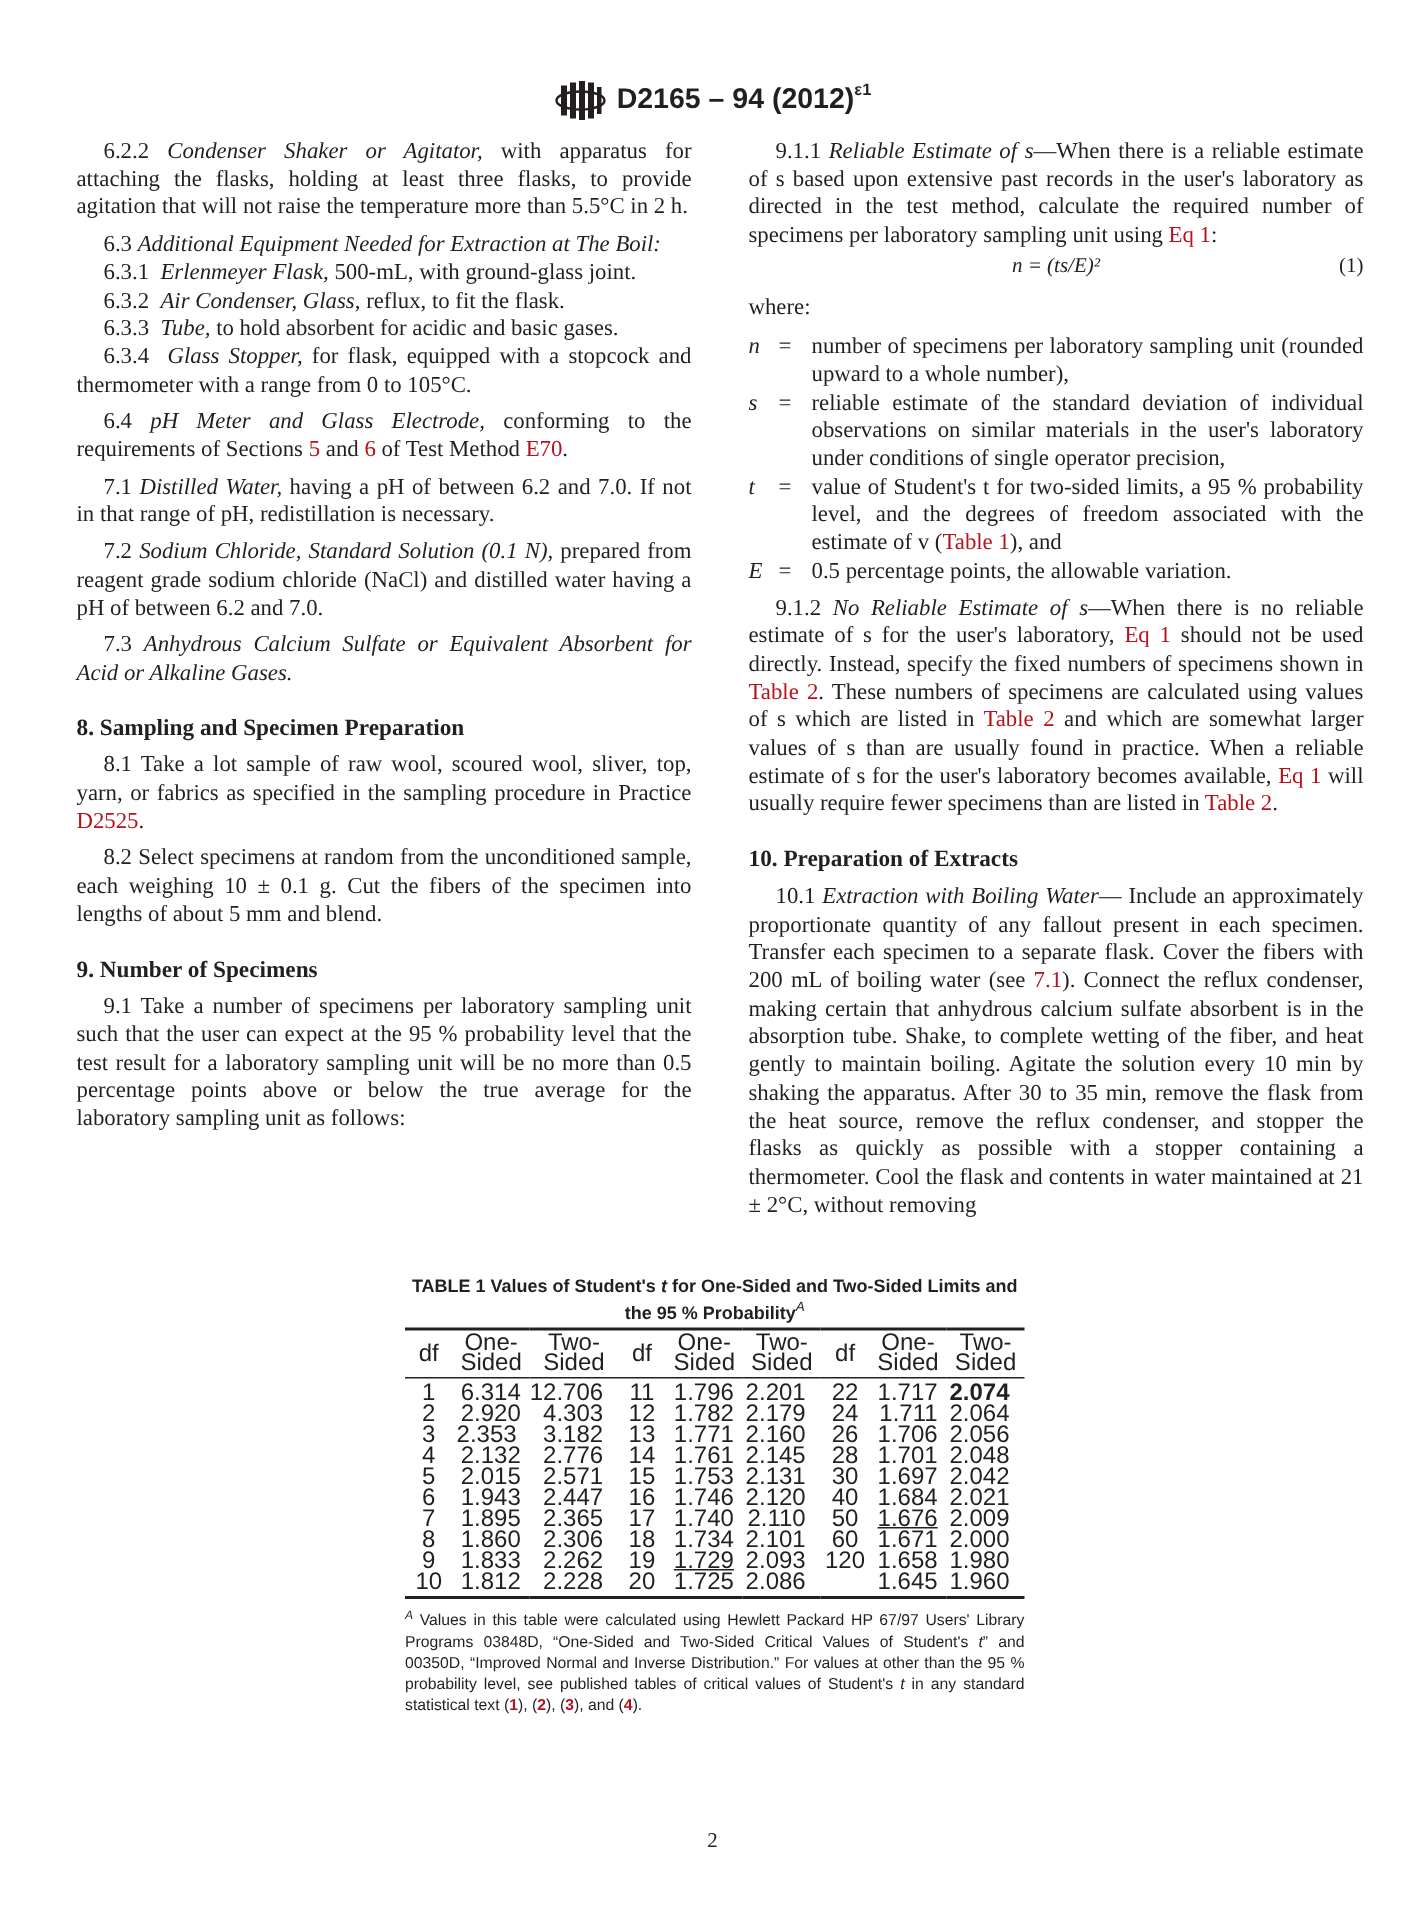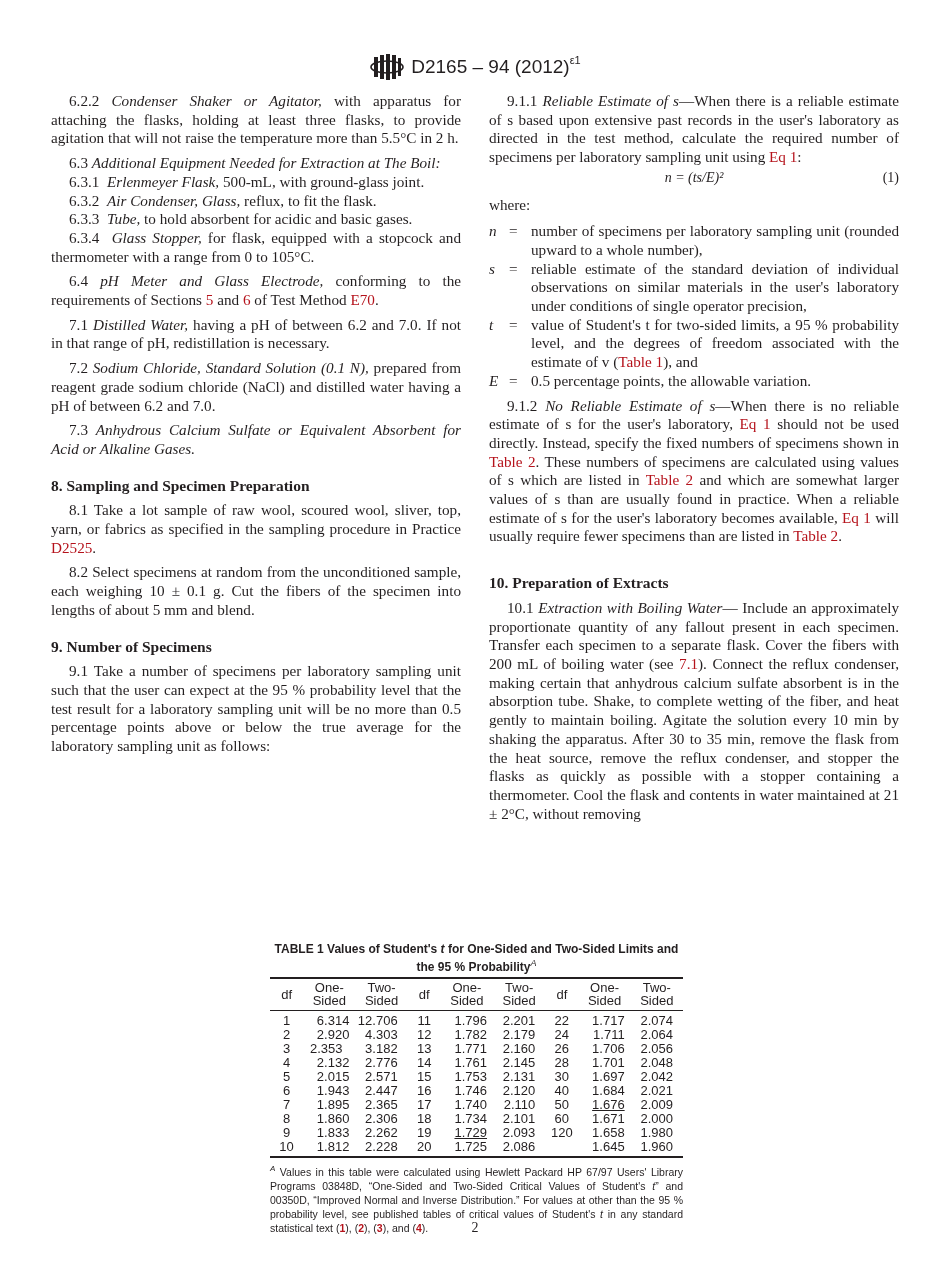--- a/index.html
+++ b/index.html
@@ -8,7 +8,7 @@
   .header { position: absolute; top: 52px; left: 0; width: 950px; text-align: center; height: 36px; }
   .header-inner { display: inline-flex; align-items: center; gap: 6px; }
   .logo { width: 36px; height: 30px; display: inline-block; }
-  .doc-id { font-family: "Liberation Sans", "DejaVu Sans", sans-serif; font-weight: normal; font-size: 19px; color: #231f20; }
+  .doc-id { font-family: "Liberation Sans", "DejaVu Sans", sans-serif; font-weight: bold; font-size: 19px; color: #231f20; }
   .doc-id sup { font-size: 11px; position: relative; top: -2px; }
   .col { position: absolute; top: 92px; width: 410px; font-size: 15.2px; line-height: 18.7px; text-align: justify; }
   .col.left { left: 51px; }

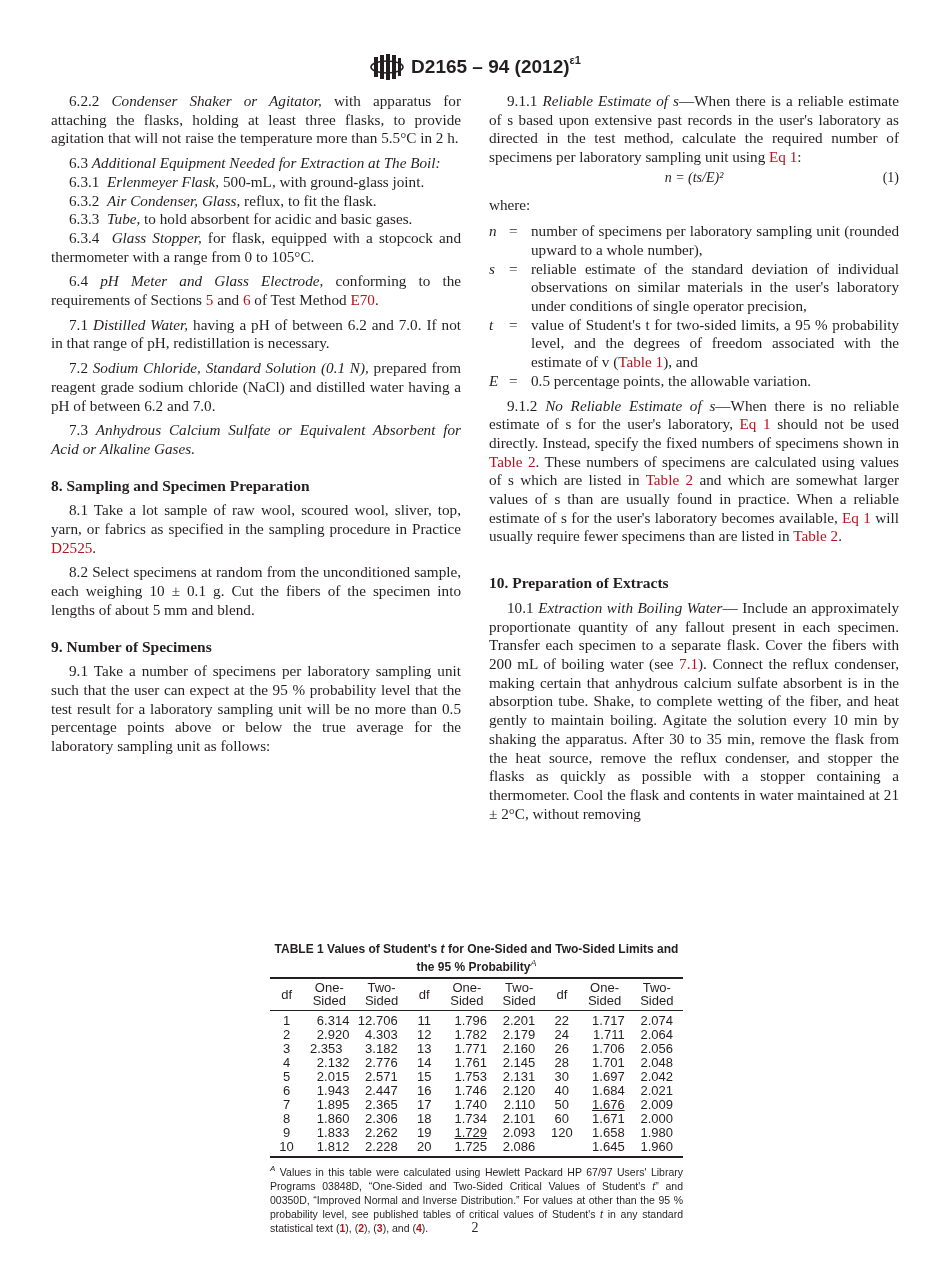--- a/index.html
+++ b/index.html
@@ -12,7 +12,7 @@
   .doc-id sup { font-size: 11px; position: relative; top: -2px; }
   .col { position: absolute; top: 92px; width: 410px; font-size: 15.2px; line-height: 18.7px; text-align: justify; }
   .col.left { left: 51px; }
-  .col.right { left: 489px; }
+  .col.right { left: 499px; }
   p { margin: 0 0 6px 0; text-indent: 18px; }
   p.noindent { text-indent: 0; }
   p.sub { margin-bottom: 0; }

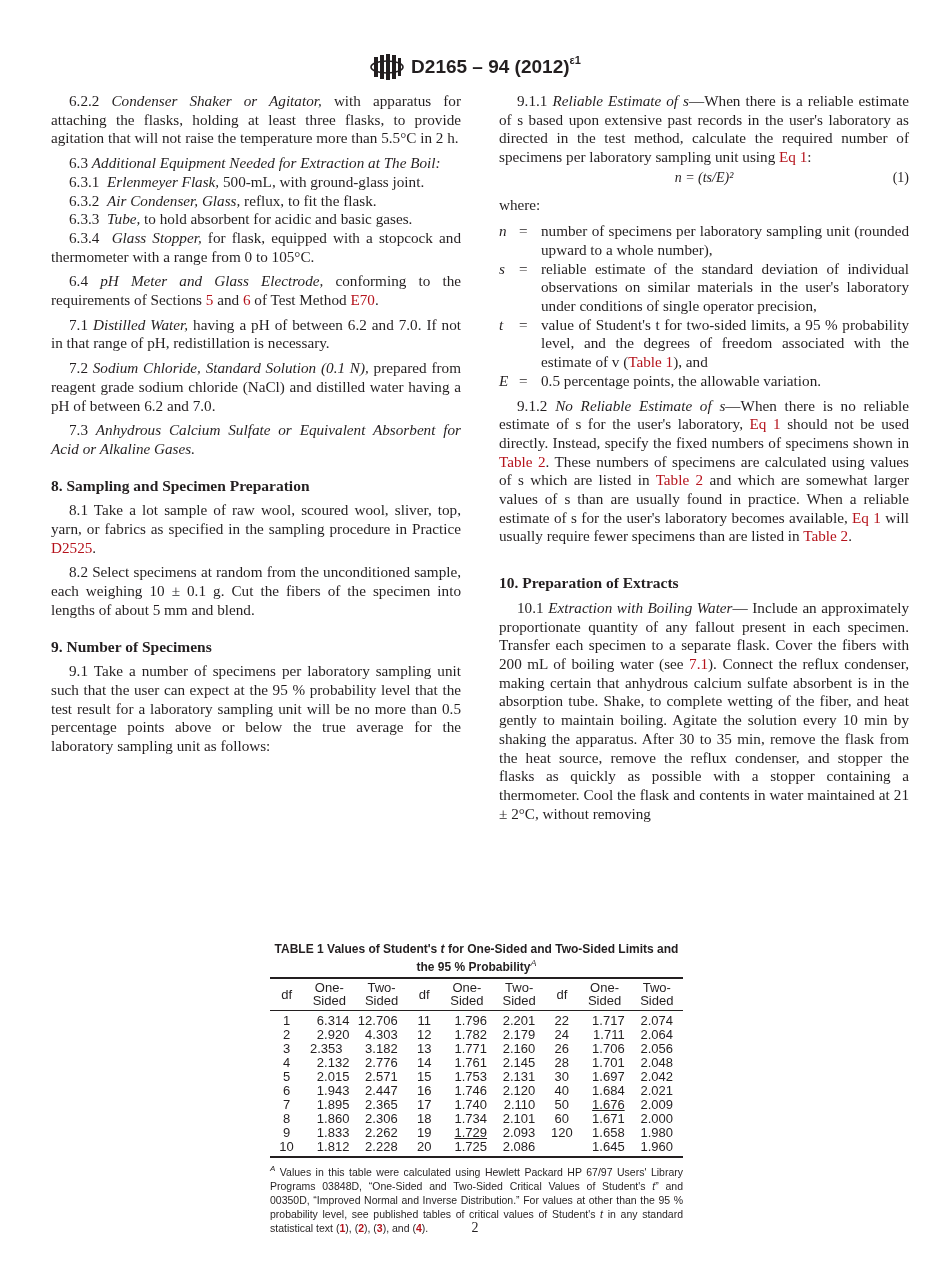--- a/index.html
+++ b/index.html
@@ -106,7 +106,7 @@
   </div>
   <p><span>9.1.2</span> <span class="i">No Reliable Estimate of s</span><span>—When there is no reliable estimate of s for the user's laboratory, </span><span class="link">Eq 1</span><span> should not be used directly. Instead, specify the fixed numbers of specimens shown in </span><span class="link">Table 2</span><span>. These numbers of specimens are calculated using values of s which are listed in </span><span class="link">Table 2</span><span> and which are somewhat larger values of s than are usually found in practice. When a reliable estimate of s for the user's laboratory becomes available, </span><span class="link">Eq 1</span><span> will usually require fewer specimens than are listed in </span><span class="link">Table 2</span><span>.</span></p>
 
-  <h2 style="margin-top:28px">10.  Preparation of Extracts</h2>
+  <h2 style="margin-top:18px">10.  Preparation of Extracts</h2>
   <p><span>10.1</span> <span class="i">Extraction with Boiling Water</span><span>— Include an approximately proportionate quantity of any fallout present in each specimen. Transfer each specimen to a separate flask. Cover the fibers with 200 mL of boiling water (see </span><span class="link">7.1</span><span>). Connect the reflux condenser, making certain that anhydrous calcium sulfate absorbent is in the absorption tube. Shake, to complete wetting of the fiber, and heat gently to maintain boiling. Agitate the solution every 10 min by shaking the apparatus. After 30 to 35 min, remove the flask from the heat source, remove the reflux condenser, and stopper the flasks as quickly as possible with a stopper containing a thermometer. Cool the flask and contents in water maintained at 21 ± 2°C, without removing</span></p>
 </div>
 

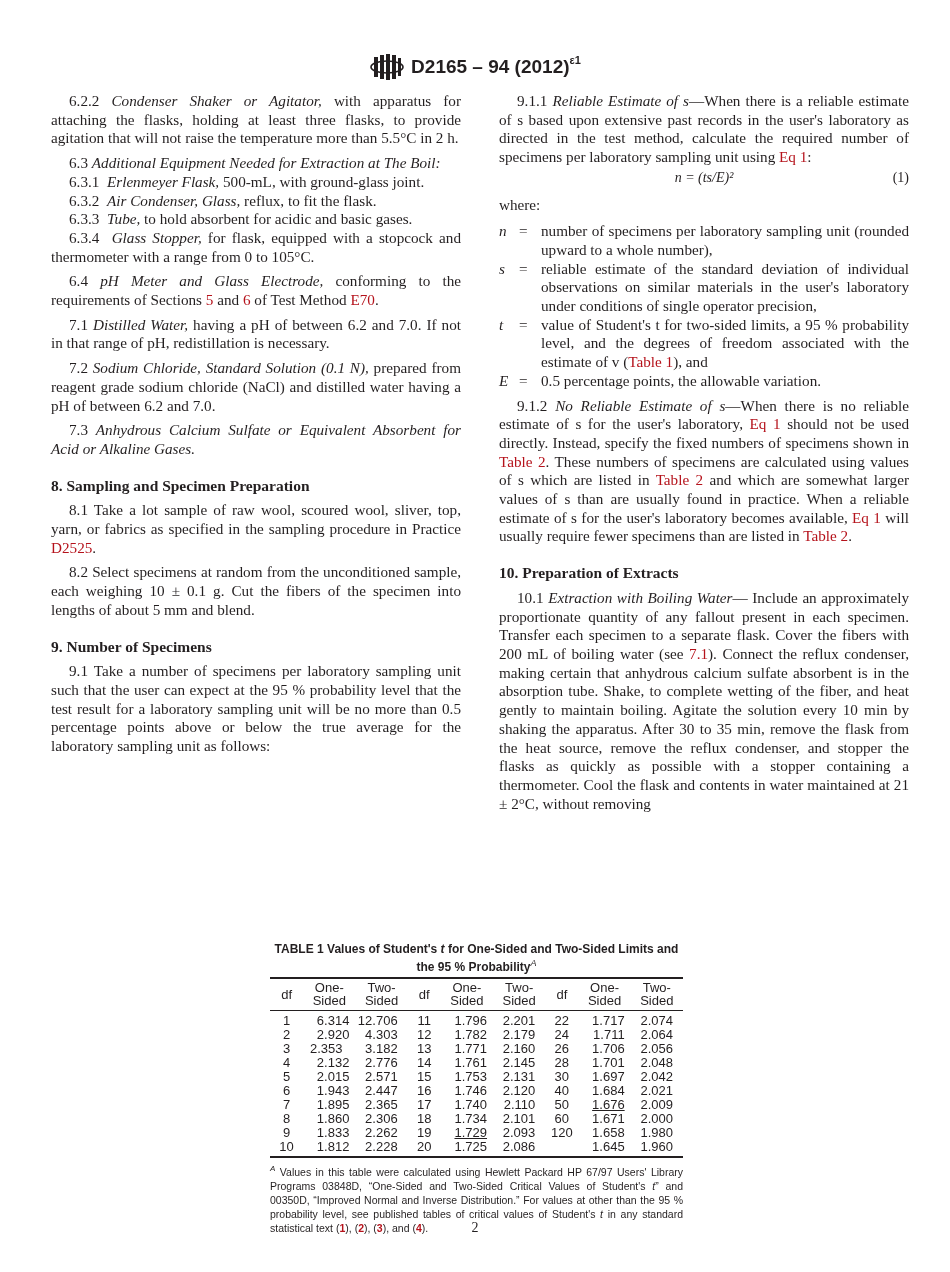--- a/index.html
+++ b/index.html
@@ -26,7 +26,7 @@
   .def .sym { width: 20px; font-style: italic; flex: none; }
   .def .eqs { width: 22px; flex: none; }
   .def .txt { flex: 1; text-align: justify; }
-  .tbl-wrap { position: absolute; top: 942px; left: 270px; width: 413px; font-family: "Liberation Sans", "DejaVu Sans", sans-serif; }
+  .tbl-wrap { position: absolute; top: 850px; left: 270px; width: 413px; font-family: "Liberation Sans", "DejaVu Sans", sans-serif; }
   .tbl-title { font-weight: bold; font-size: 12px; text-align: center; line-height: 14px; margin-bottom: 3px; }
   table { width: 100%; border-collapse: collapse; font-size: 13px; }
   thead tr { border-top: 2px solid #231f20; border-bottom: 1px solid #231f20; }

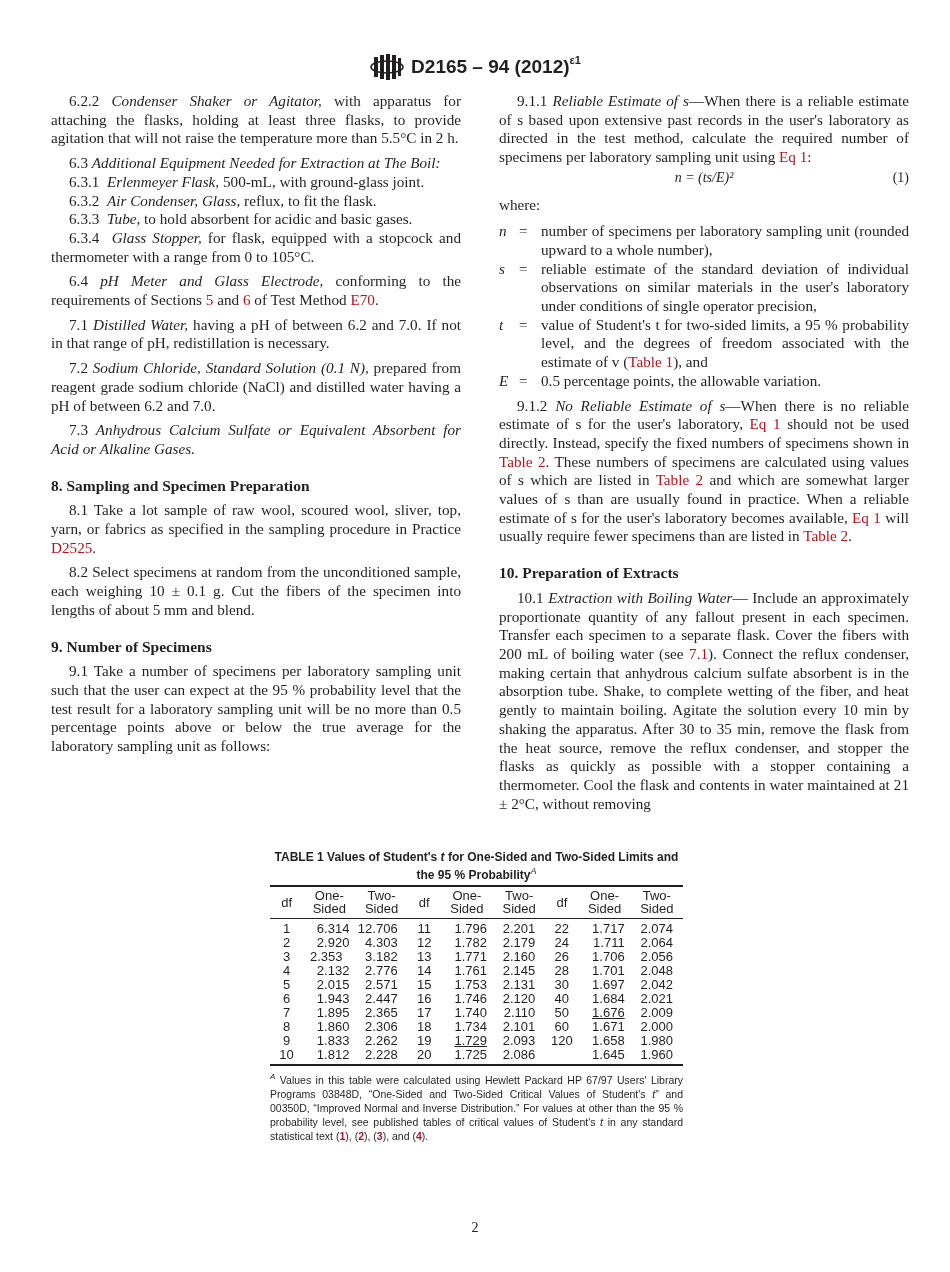--- a/index.html
+++ b/index.html
@@ -28,7 +28,7 @@
   .def .txt { flex: 1; text-align: justify; }
   .tbl-wrap { position: absolute; top: 850px; left: 270px; width: 413px; font-family: "Liberation Sans", "DejaVu Sans", sans-serif; }
   .tbl-title { font-weight: bold; font-size: 12px; text-align: center; line-height: 14px; margin-bottom: 3px; }
-  table { width: 100%; border-collapse: collapse; font-size: 13px; }
+  table { width: 100%; border-collapse: collapse; font-size: 16px; }
   thead tr { border-top: 2px solid #231f20; border-bottom: 1px solid #231f20; }
   th { font-weight: normal; line-height: 13px; padding: 2px 0 3px 0; }
   td { line-height: 14px; padding: 0; text-align: right; }

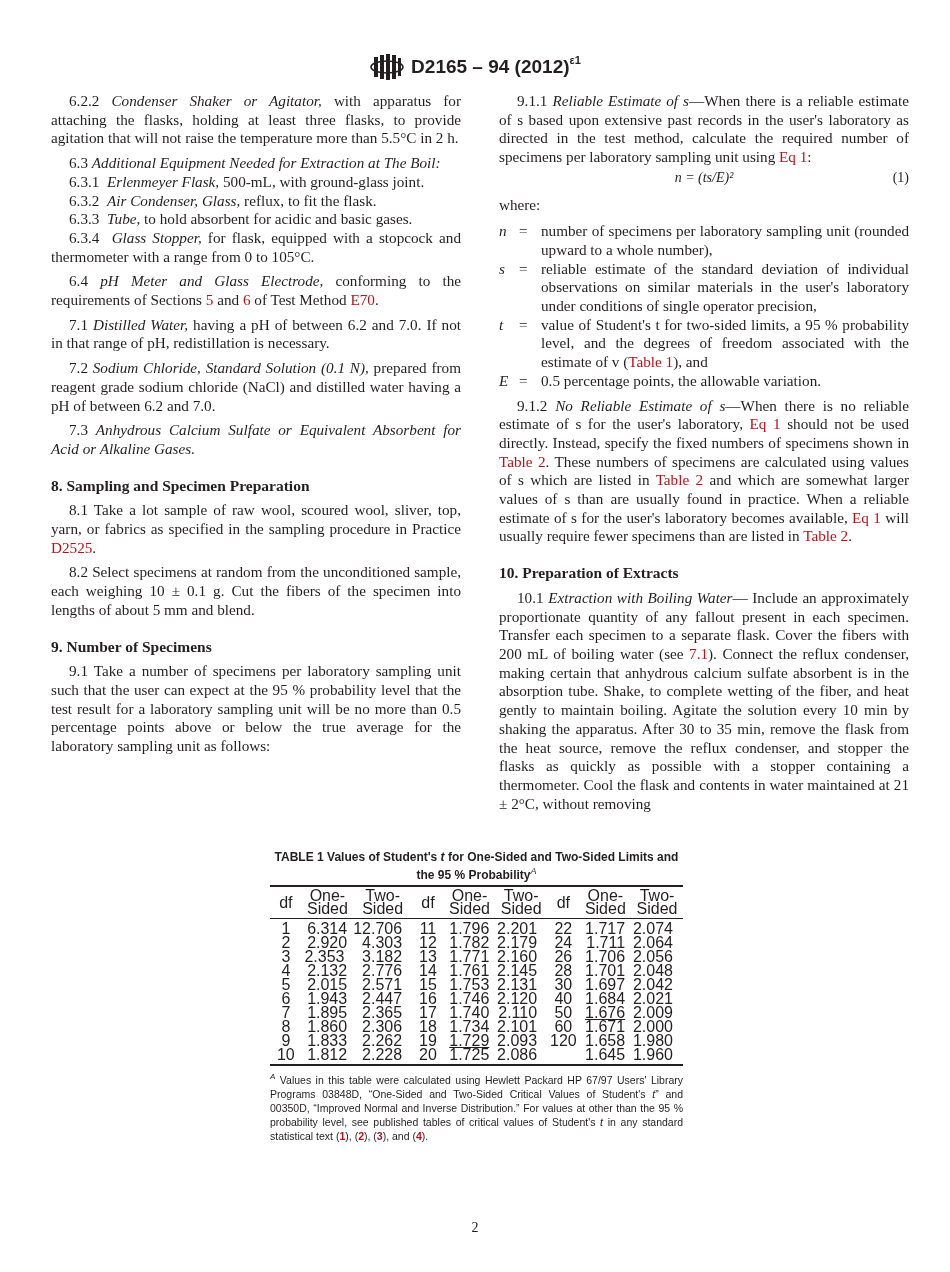--- a/index.html
+++ b/index.html
@@ -142,7 +142,7 @@
           <td style="padding-right: 10px;">2.201</td>
           <td class="df">22</td>
           <td style="padding-right: 6px;">1.717</td>
-          <td style="padding-right: 10px;">2.074</td>
+          <td style="padding-right: 10px; font-weight: bold;">2.074</td>
         </tr>
         <tr>
           <td class="df">2</td>

